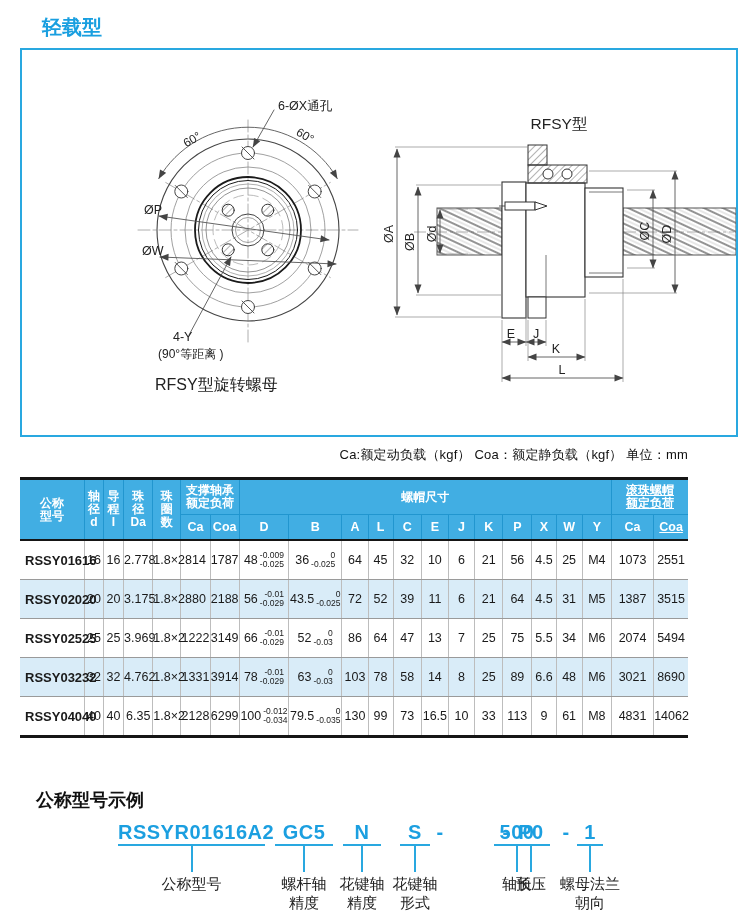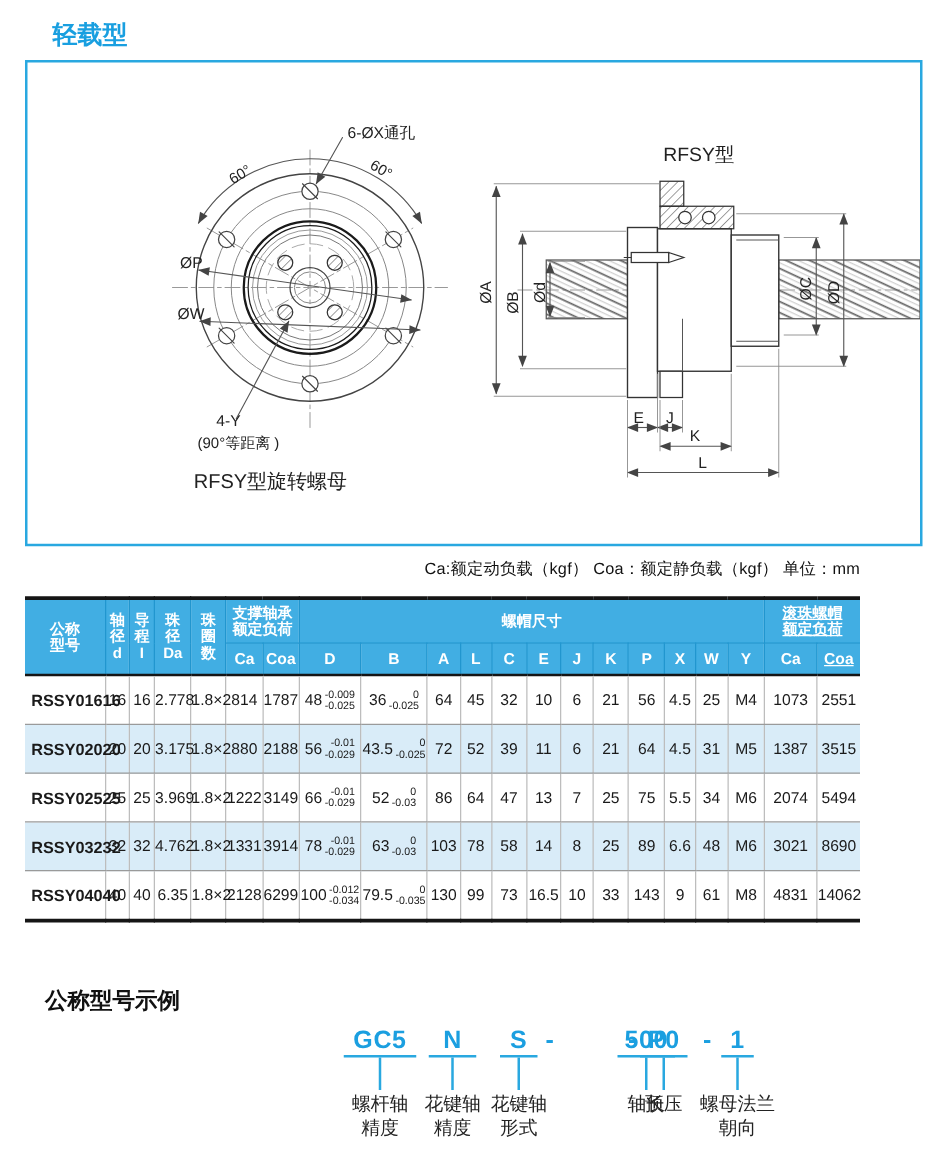--- a/index.html
+++ b/index.html
@@ -406,7 +406,7 @@
         <td>16.5</td>
         <td>10</td>
         <td>33</td>
-        <td>143</td>
+        <td>113</td>
         <td>9</td>
         <td>61</td>
         <td>M8</td>

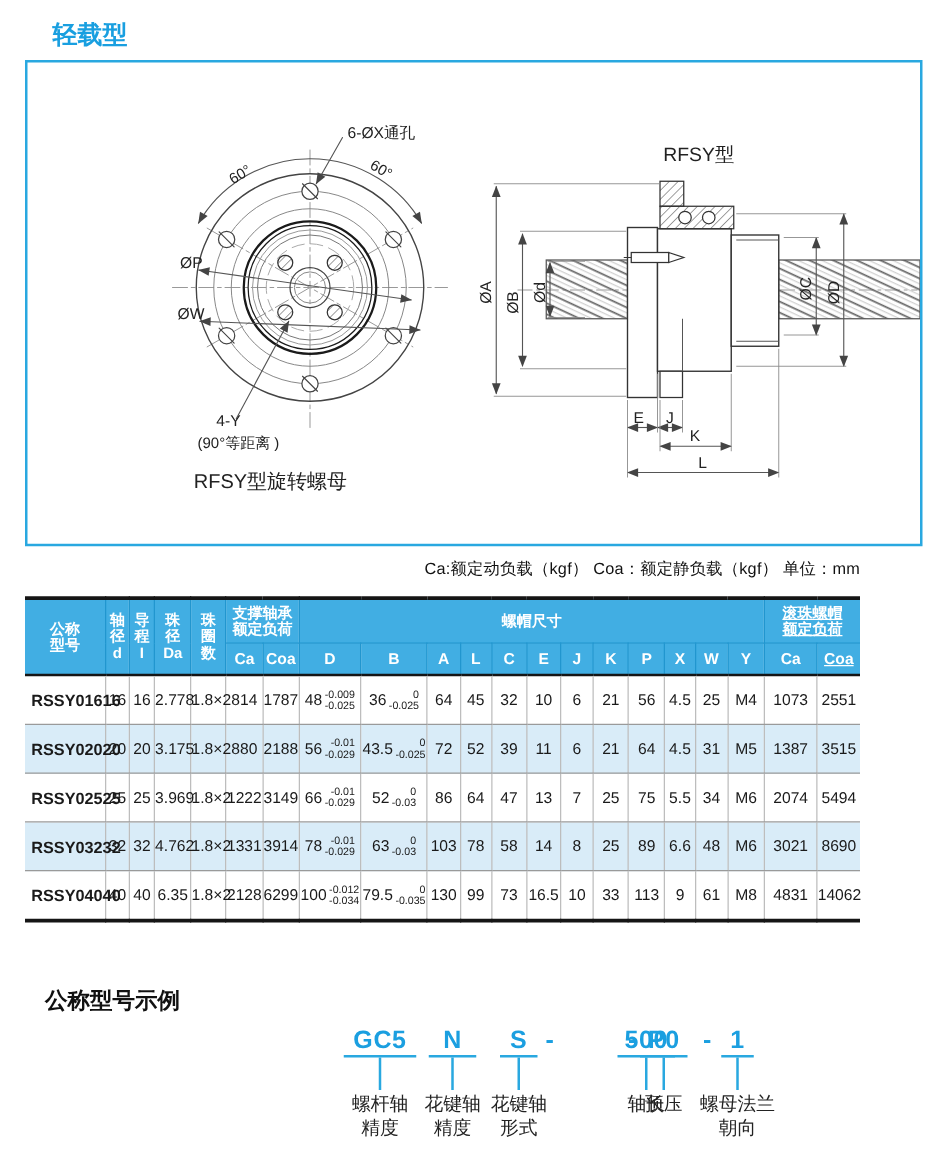--- a/index.html
+++ b/index.html
@@ -418,6 +418,11 @@
 
 <div class="section-title">公称型号示例</div>
 <div class="example">
+    <div class="seg" style="left: 118px; width: 147px;">
+      <span class="seg-text">RSSYR01616A2</span>
+      <div class="connector"></div>
+      <div class="seg-label">公称型号</div>
+    </div>
     <div class="seg" style="left: 275px; width: 58px;">
       <span class="seg-text">GC5</span>
       <div class="connector"></div>

